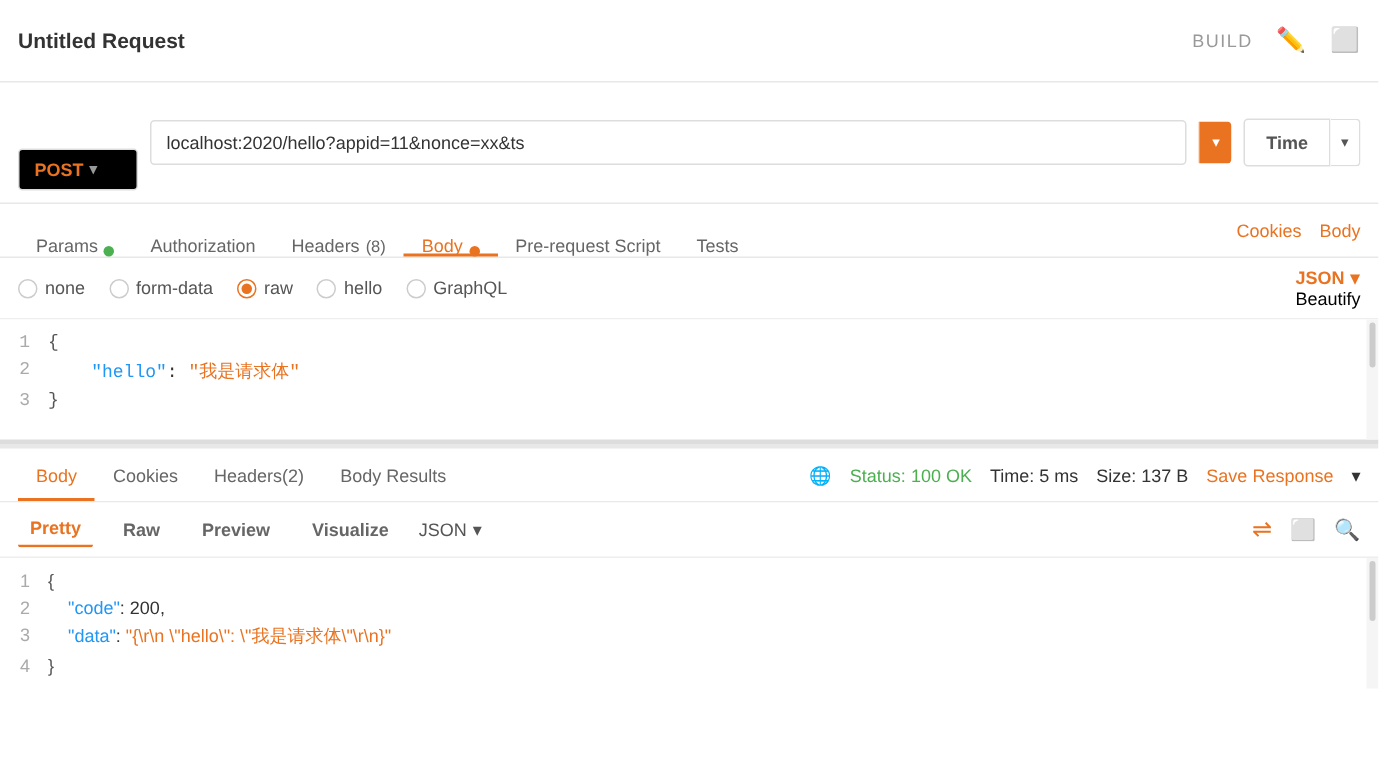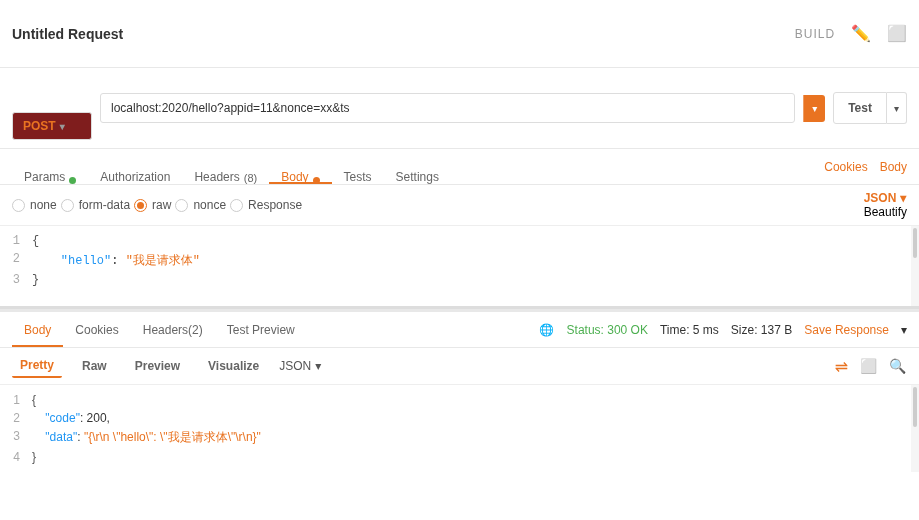--- a/index.html
+++ b/index.html
@@ -8,7 +8,7 @@
     
     .title-bar {
       display: flex; align-items: center; justify-content: space-between;
-      padding: 0 12px; height: 68px; border-bottom: 1px solid #e8e8e8;
+      padding: 0 12px; height: 55px; border-bottom: 1px solid #e8e8e8;
     }
     .title-bar-left { display: flex; align-items: center; }
     .app-title { font-size: 14px; font-weight: 600; color: #333; }

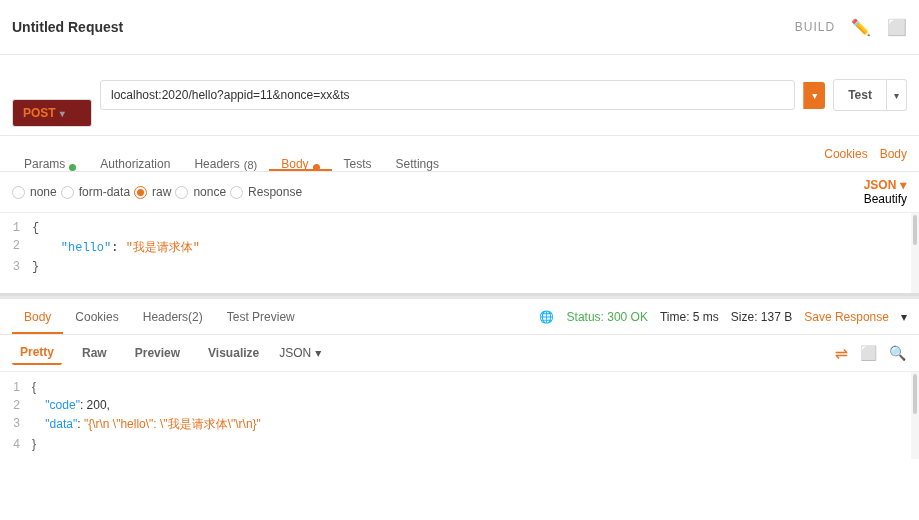--- a/index.html
+++ b/index.html
@@ -179,7 +179,7 @@
     <button class="send-dropdown">▾</button>
   </div>
   <div class="save-btn-group">
-    <button class="save-btn">Test</button>
+    <button class="save-btn">Time</button>
     <button class="save-dropdown">▾</button>
   </div>
 </div>

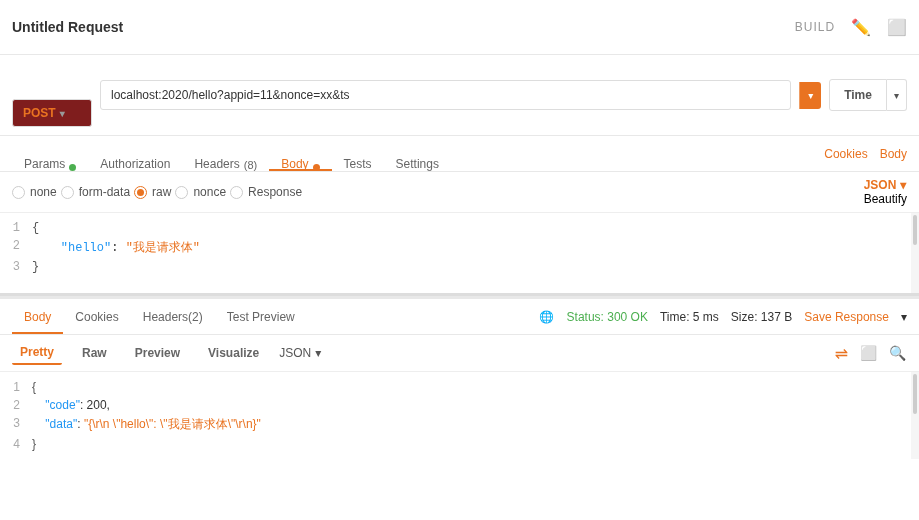--- a/index.html
+++ b/index.html
@@ -23,7 +23,7 @@
     .method-select {
       display: flex; align-items: center; gap: 4px;
       border: 1px solid #ddd; border-radius: 3px; padding: 6px 10px;
-      cursor: pointer; min-width: 80px; background: #7f1d1d; font-size: 12px; font-weight: 600; color: #e97321; margin-top: 36px;
+      cursor: pointer; min-width: 80px; background: #000000; font-size: 12px; font-weight: 600; color: #e97321; margin-top: 36px;
     }
     .method-select .arrow { color: #999; font-size: 10px; }
     .url-input {

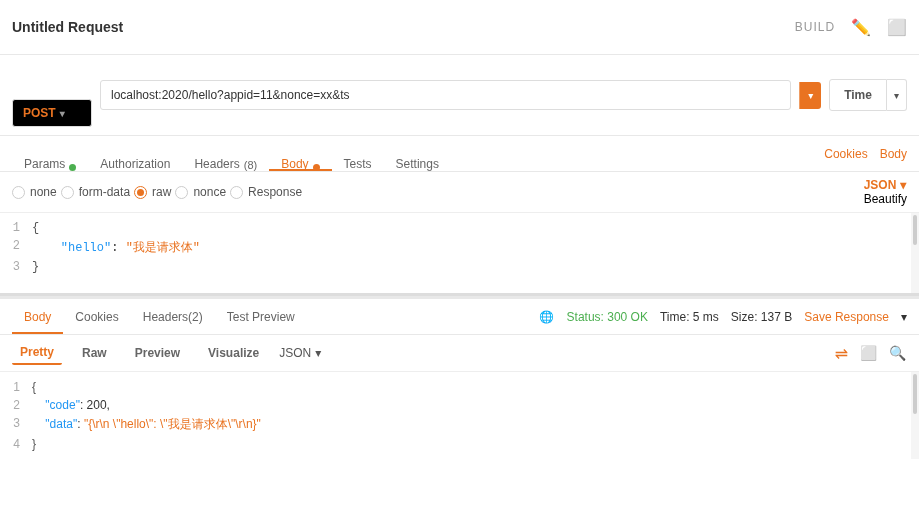--- a/index.html
+++ b/index.html
@@ -201,6 +201,9 @@
     <span class="tab-dot tab-dot-orange"></span>
   </div>
   <div class="tab">
+    <span>Pre-request Script</span>
+  </div>
+  <div class="tab">
     <span>Tests</span>
   </div>
   <div class="tab">

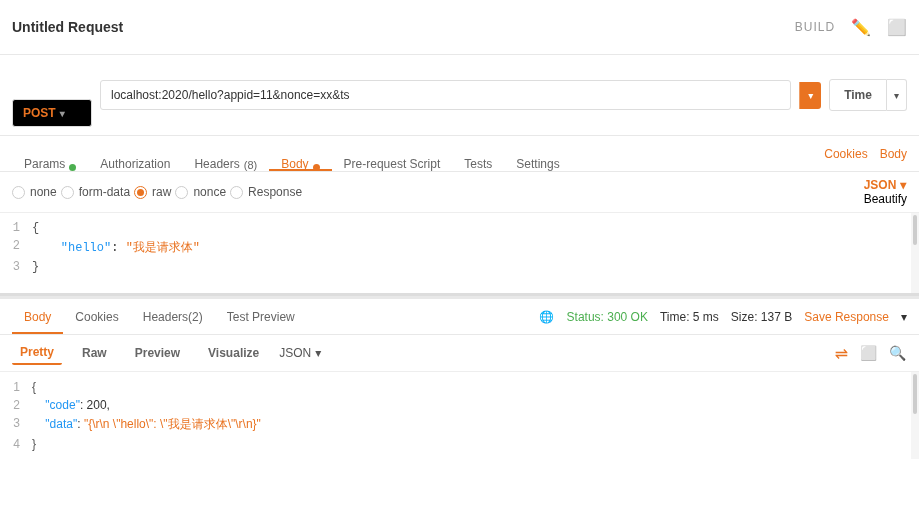--- a/index.html
+++ b/index.html
@@ -206,9 +206,6 @@
   <div class="tab">
     <span>Tests</span>
   </div>
-  <div class="tab">
-    <span>Settings</span>
-  </div>
   <div class="req-tabs-right">
     <span class="link-text">Cookies</span>
     <span class="link-text">Body</span>

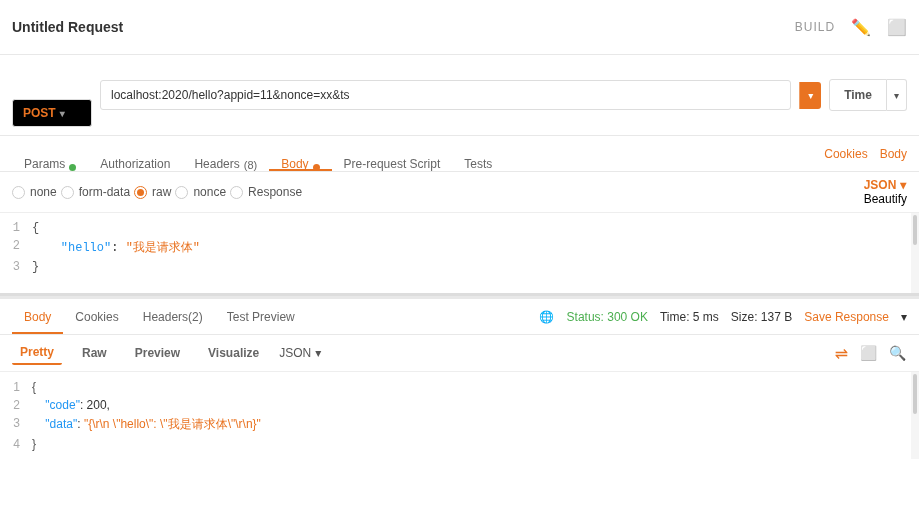--- a/index.html
+++ b/index.html
@@ -75,7 +75,7 @@
 
     
     .format-bar {
-      display: flex; align-items: center; padding: 6px 12px; gap: 4px;
+      display: flex; align-items: center; padding: 6px 12px; gap: 16px;
       border-bottom: 1px solid #eee; background: #fff;
     }
     .radio-opt { display: flex; align-items: center; gap: 5px; cursor: pointer; color: #555; font-size: 12px; }

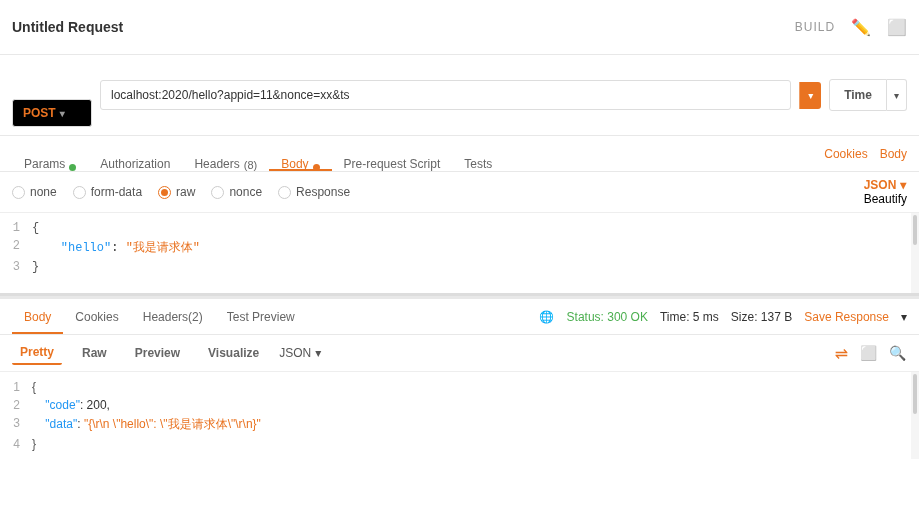--- a/index.html
+++ b/index.html
@@ -227,7 +227,7 @@
   </div>
   <div class="radio-opt">
     <div class="radio-circle"></div>
-    <span>nonce</span>
+    <span>hello</span>
   </div>
   <div class="radio-opt">
     <div class="radio-circle"></div>

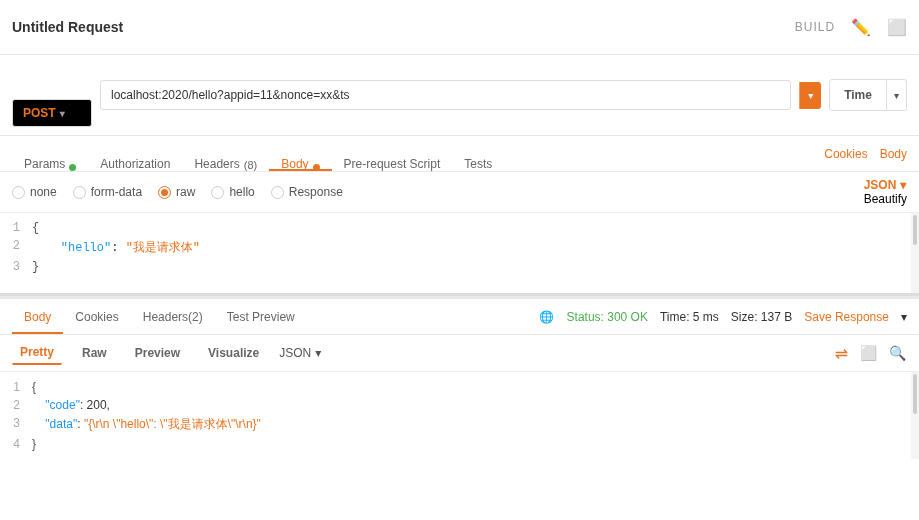--- a/index.html
+++ b/index.html
@@ -231,7 +231,7 @@
   </div>
   <div class="radio-opt">
     <div class="radio-circle"></div>
-    <span>Response</span>
+    <span>GraphQL</span>
   </div>
   <div class="format-bar-right">
     <div class="json-select">

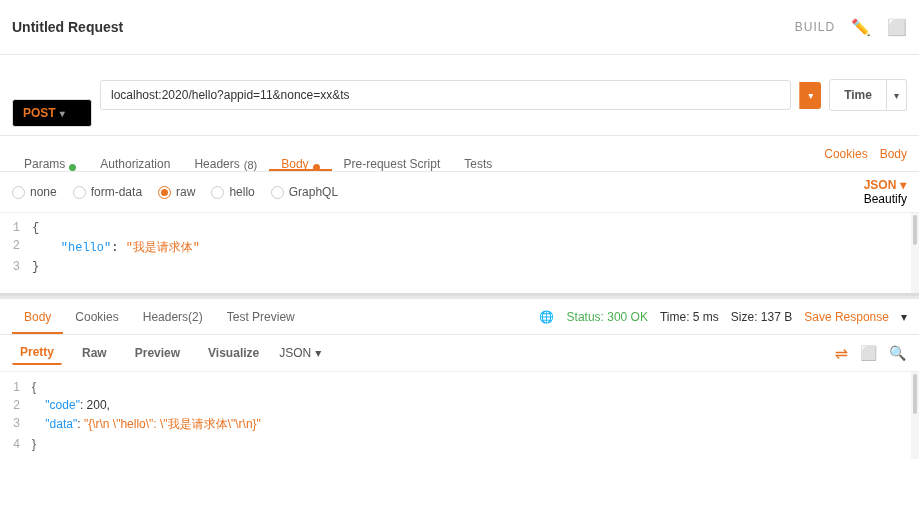--- a/index.html
+++ b/index.html
@@ -279,7 +279,7 @@
       <span>(2)</span>
     </div>
     <div class="res-tab">
-      <span>Test Preview</span>
+      <span>Body Results</span>
     </div>
   </div>
   <div class="res-right">

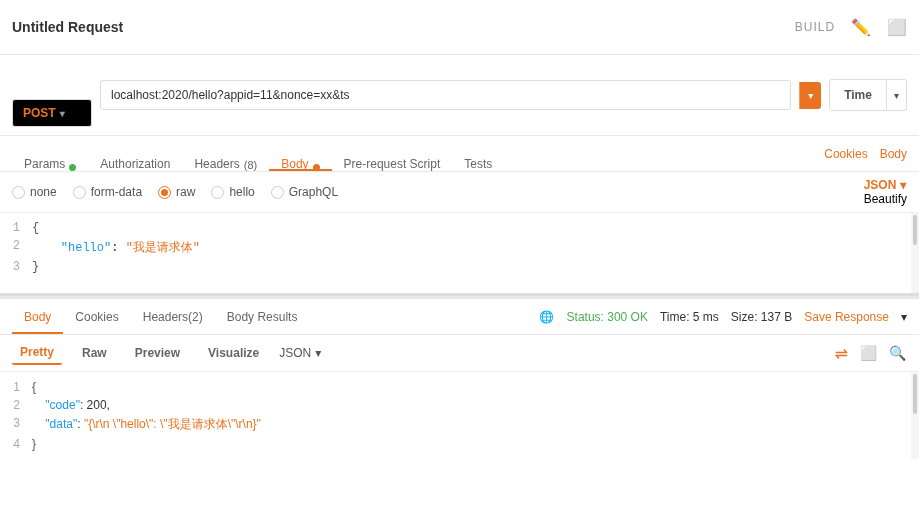--- a/index.html
+++ b/index.html
@@ -284,7 +284,7 @@
   </div>
   <div class="res-right">
     <span>🌐</span>
-    <span class="status-ok">Status: 300 OK</span>
+    <span class="status-ok">Status: 100 OK</span>
     <span>Time: 5 ms</span>
     <span>Size: 137 B</span>
     <span class="save-response-btn">Save Response</span>

